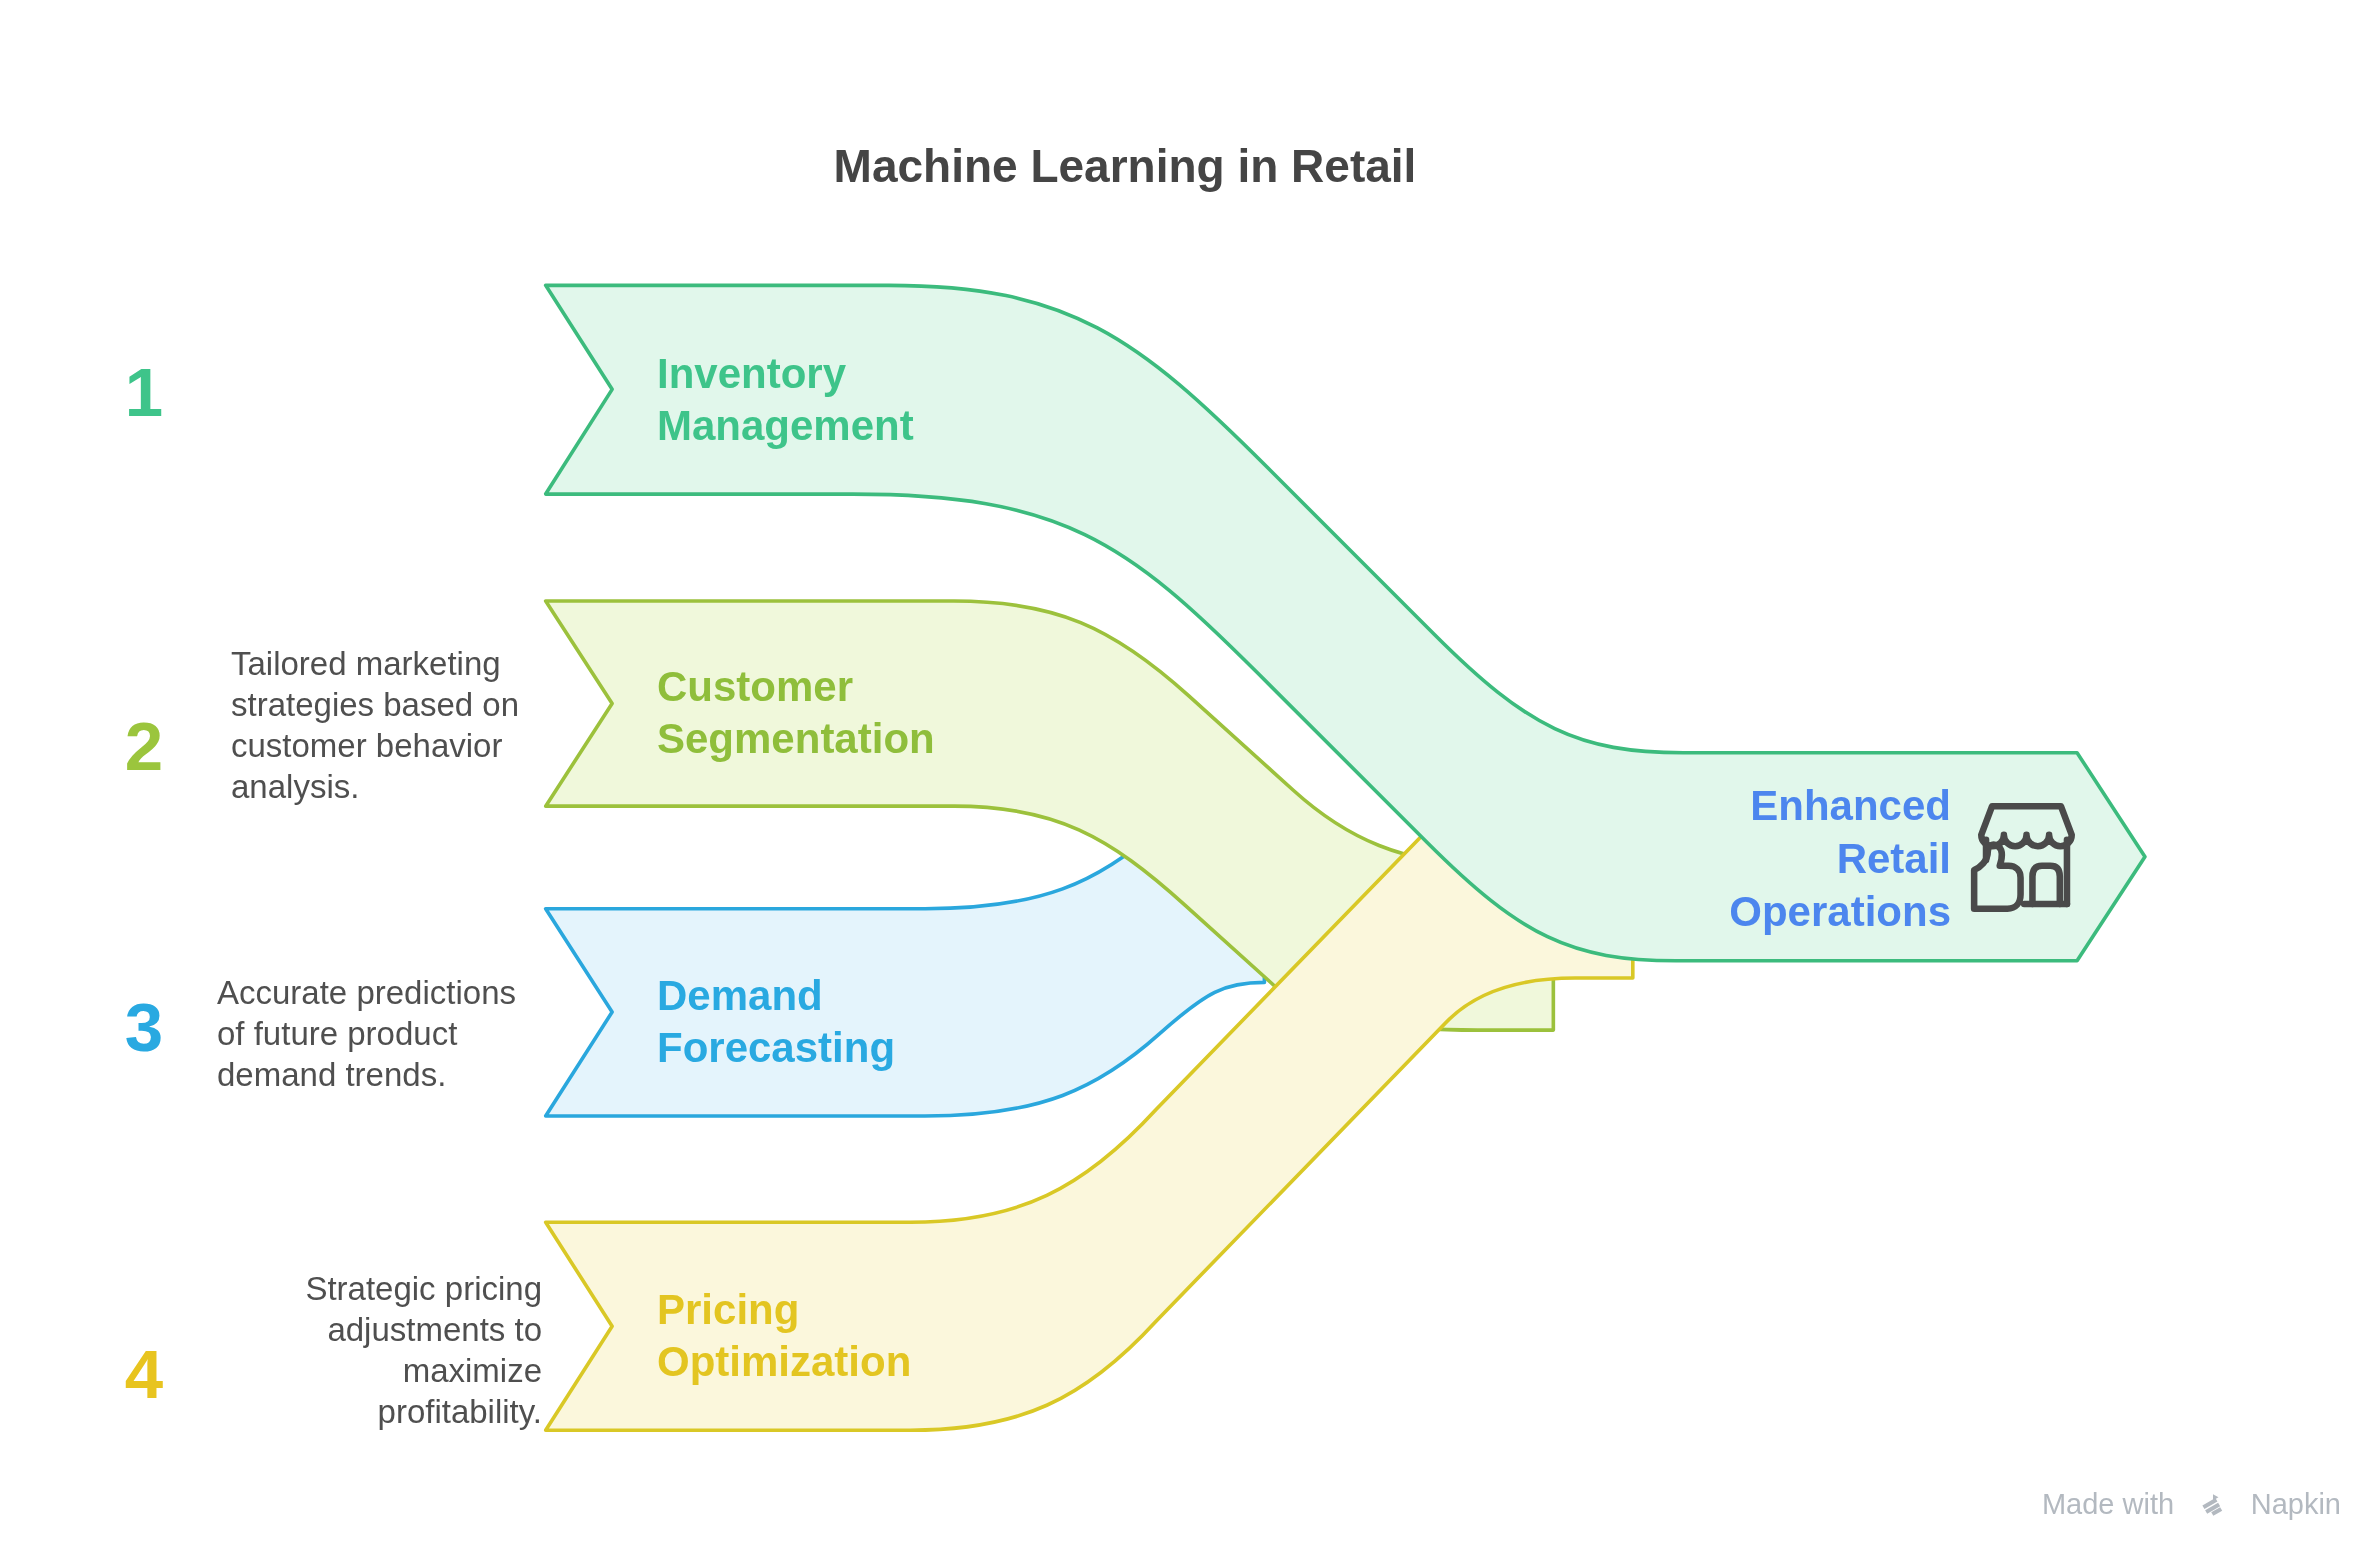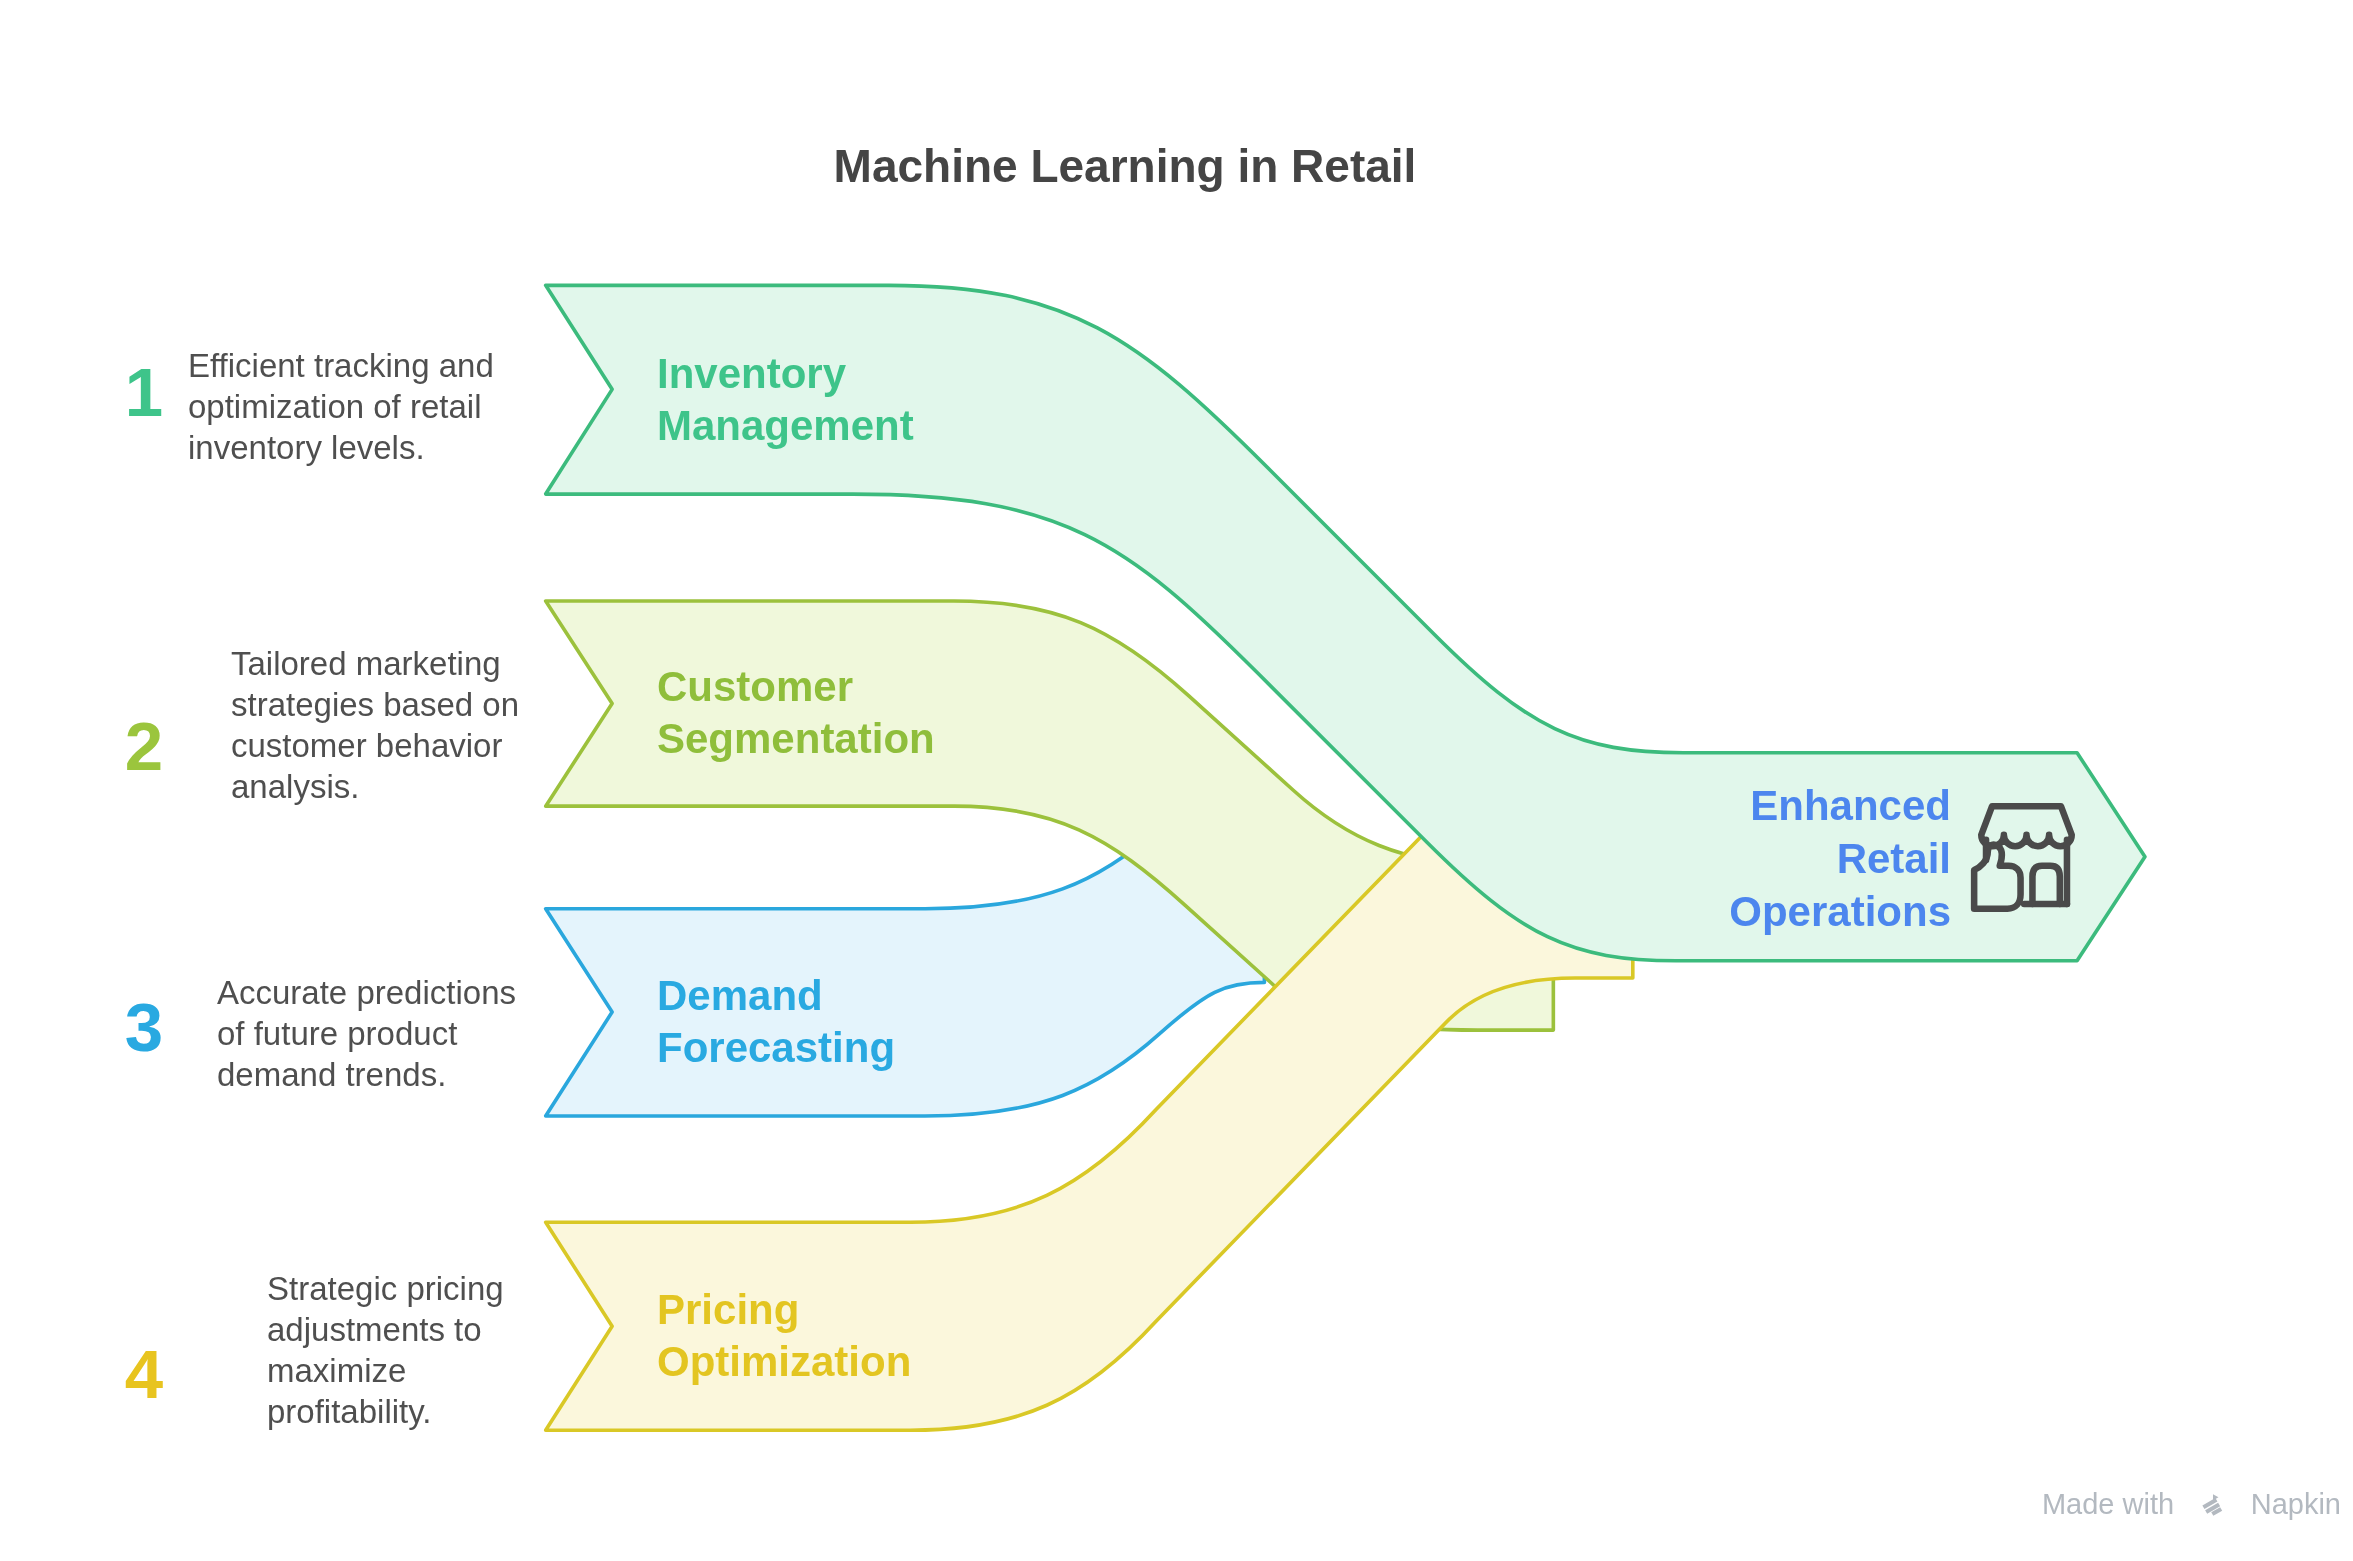--- a/index.html
+++ b/index.html
@@ -86,7 +86,6 @@
   <div class="step-number num-3">3</div>
   <div class="step-number num-4">4</div>
 
-  <div class="step-desc desc-1">Efficient tracking and optimization of retail inventory levels.</div>
   <div class="step-desc desc-2">Tailored marketing strategies based on customer behavior analysis.</div>
   <div class="step-desc desc-3">Accurate predictions of future product demand trends.</div>
   <div class="step-desc desc-4">Strategic pricing adjustments to maximize profitability.</div>

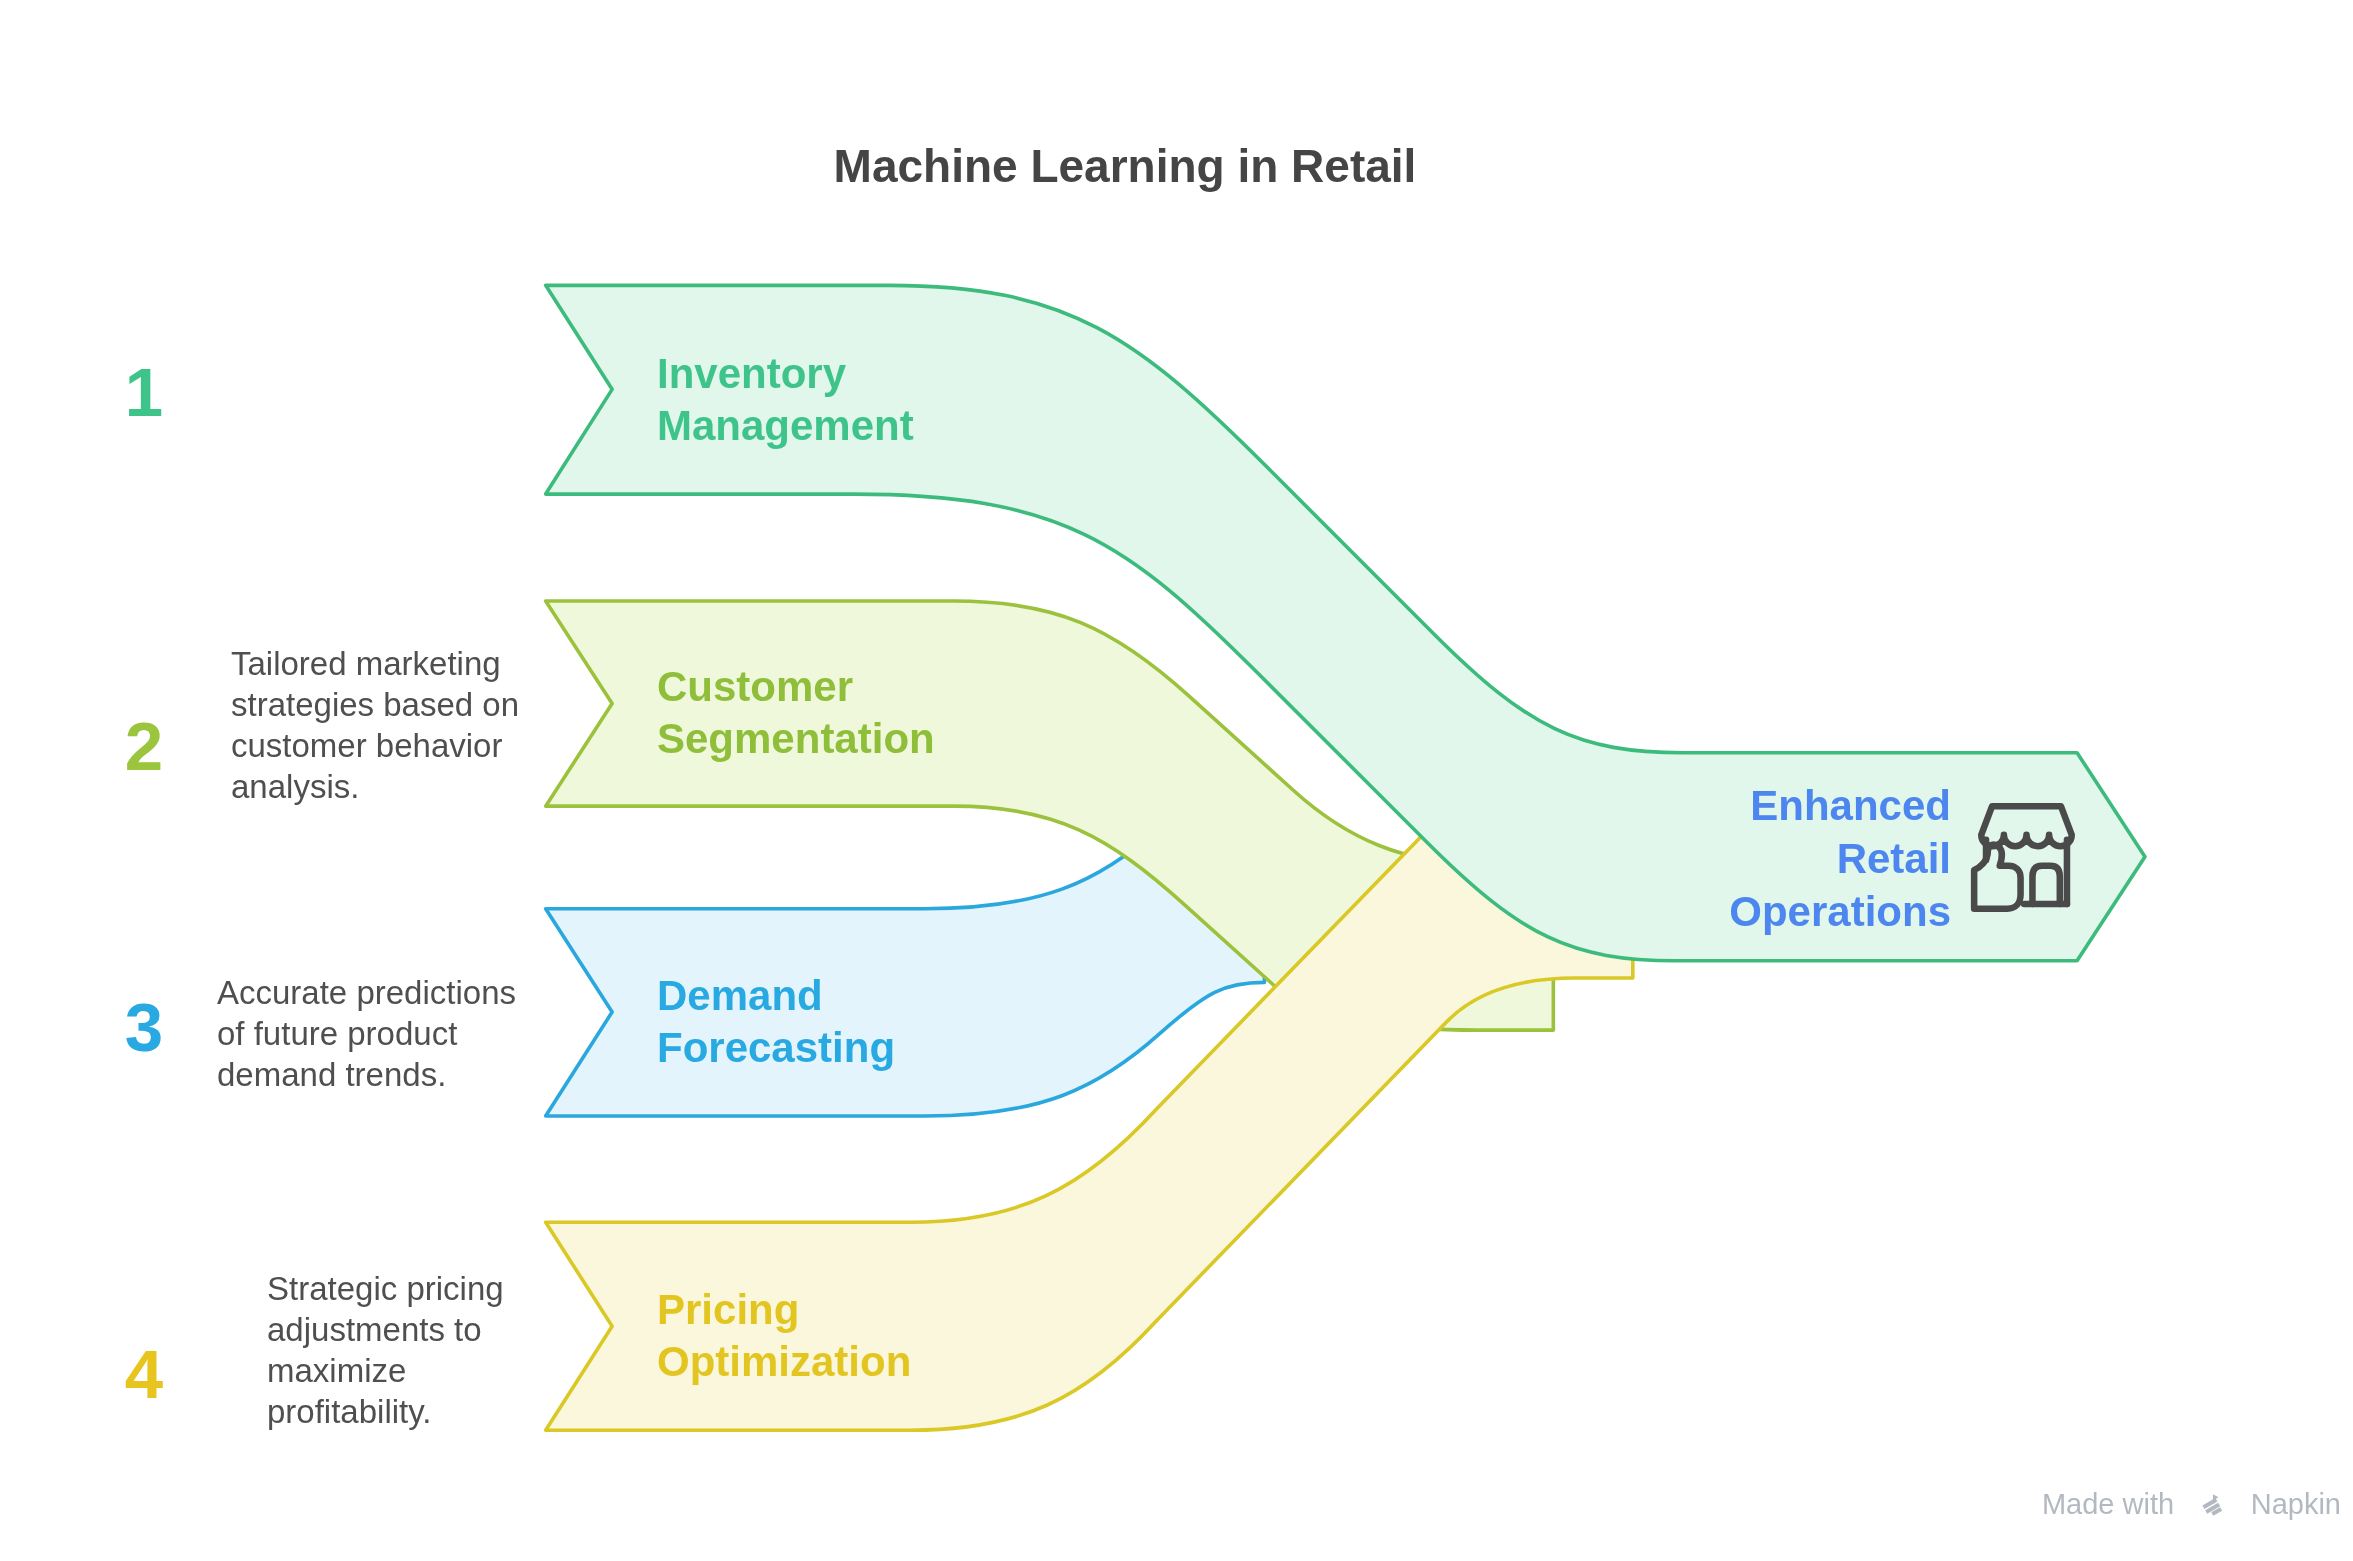--- a/index.html
+++ b/index.html
@@ -32,7 +32,7 @@
   .desc-1{top:345px;width:354px;}
   .desc-2{top:643px;width:311px;margin-left:14px;}
   .desc-3{top:972px;width:325px;}
-  .desc-4{top:1268px;width:275px;}
+  .desc-4{top:1268px;width:275px;text-align:right;}
   .band-label{
     position:absolute;left:657px;width:318px;
     font-size:42px;font-weight:bold;line-height:52px;

